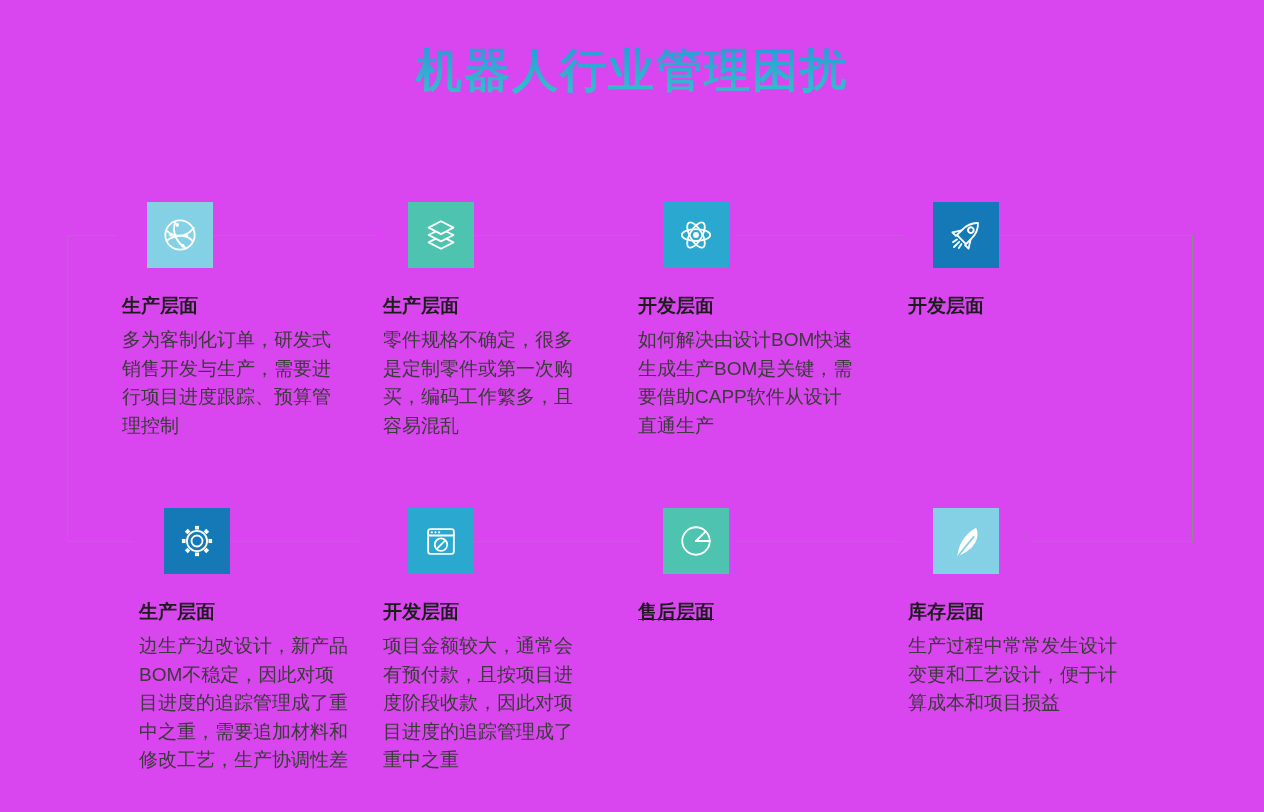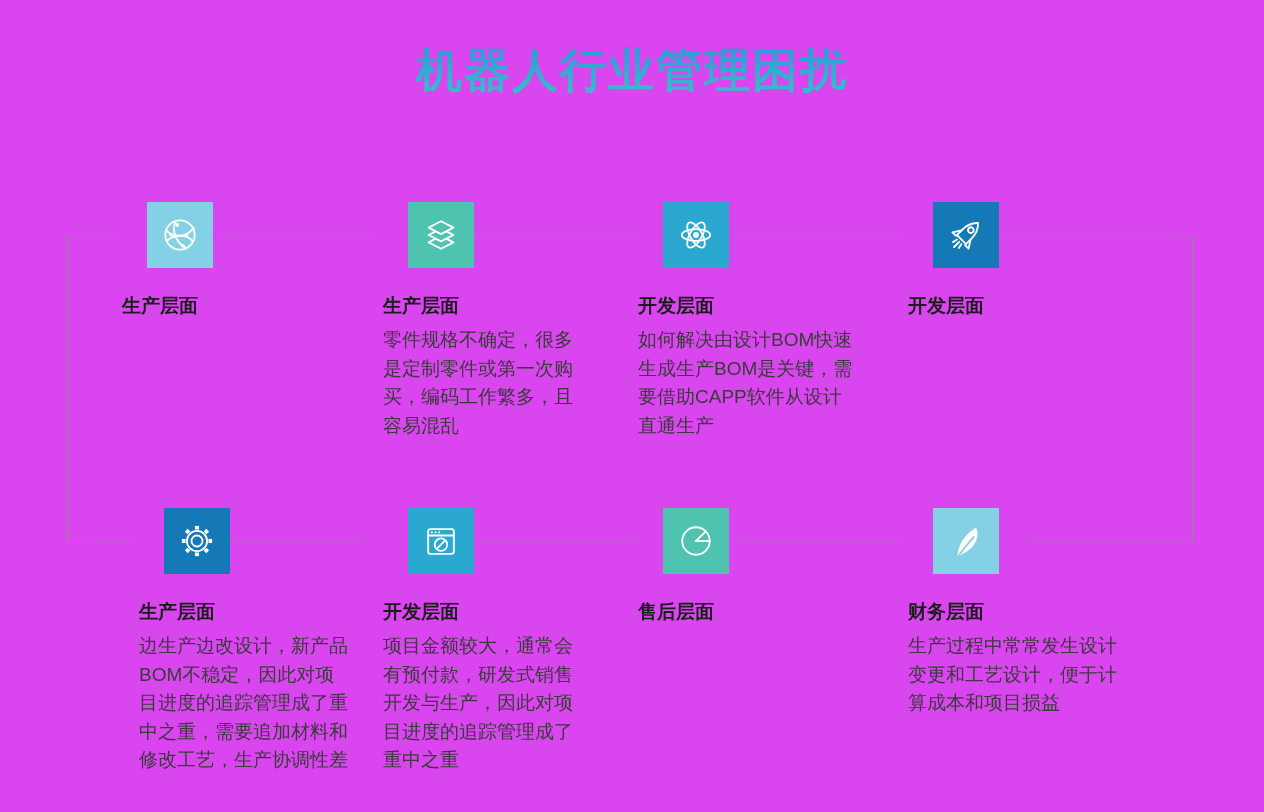--- a/index.html
+++ b/index.html
@@ -113,6 +113,7 @@
       </svg>
     </div>
     <h3 class="card-title">生产层面</h3>
+    <p class="card-desc">多为客制化订单，研发式销售开发与生产，需要进行项目进度跟踪、预算管理控制</p>
   </div>
 
   <div class="card r1 c2">

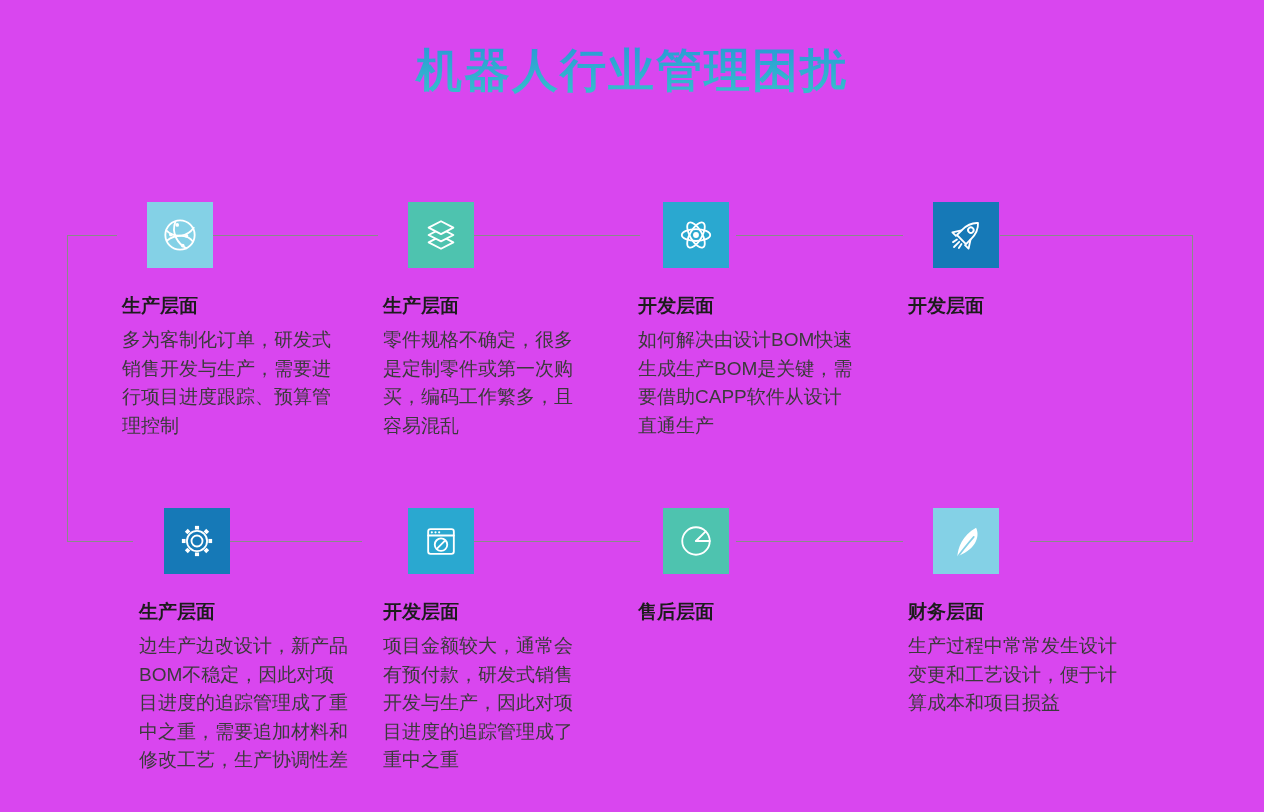--- a/index.html
+++ b/index.html
@@ -56,7 +56,7 @@
   .c3 { left: 638px; width: 216px; }
   .c4 { left: 908px; width: 240px; }
   .r2.c1 { width: 211px; margin-left: 17px; }
-  .r2.c3 { width: 215px; }
+  .r2.c3 { width: 215px; text-decoration: underline; }
   .r2.c4 { width: 216px; }
   .icon-box {
     width: 66px; height: 66px;

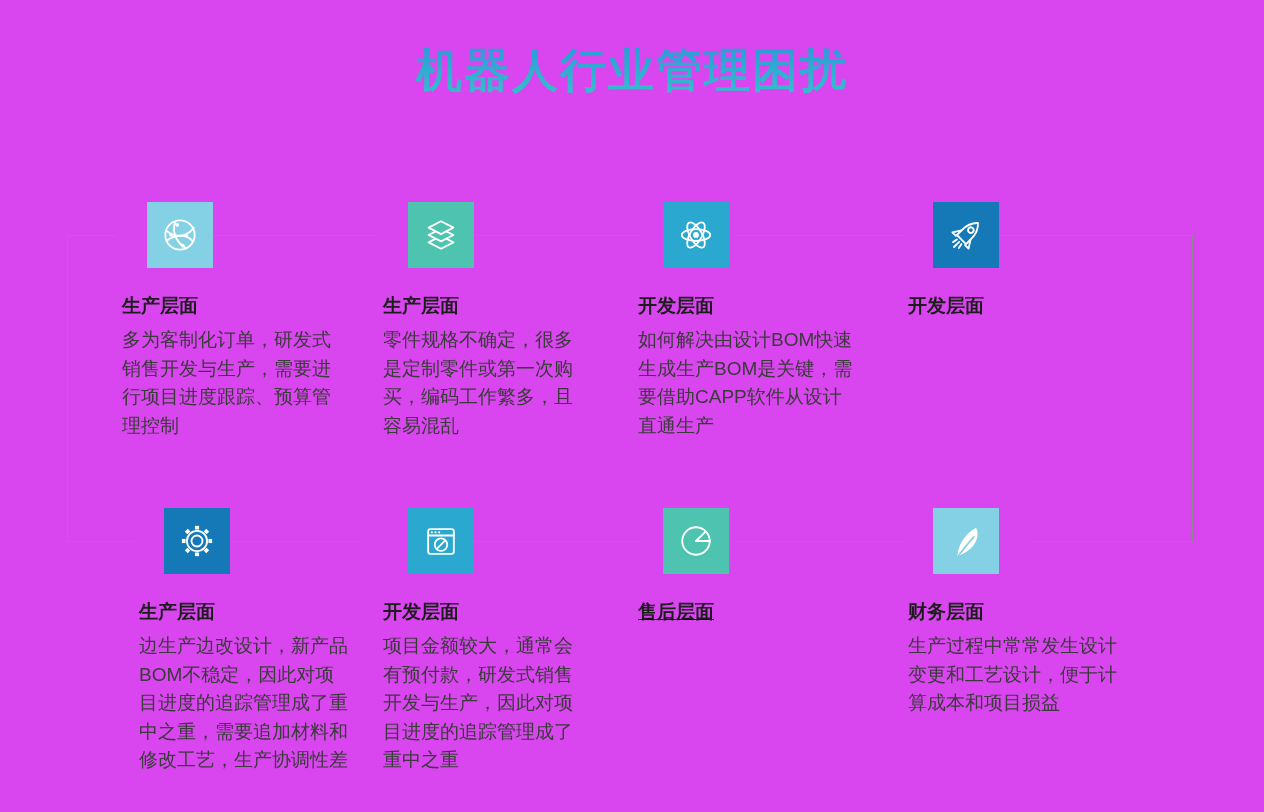--- a/index.html
+++ b/index.html
@@ -215,7 +215,7 @@
         <path d="M14.5 42 C20 34 26 27 32.5 19.5" fill="none" stroke="currentColor" stroke-width="1.8" stroke-linecap="round"></path>
       </svg>
     </div>
-    <h3 class="card-title">财务层面</h3>
+    <h3 class="card-title">库存层面</h3>
     <p class="card-desc">生产过程中常常发生设计变更和工艺设计，便于计算成本和项目损益</p>
   </div>
 

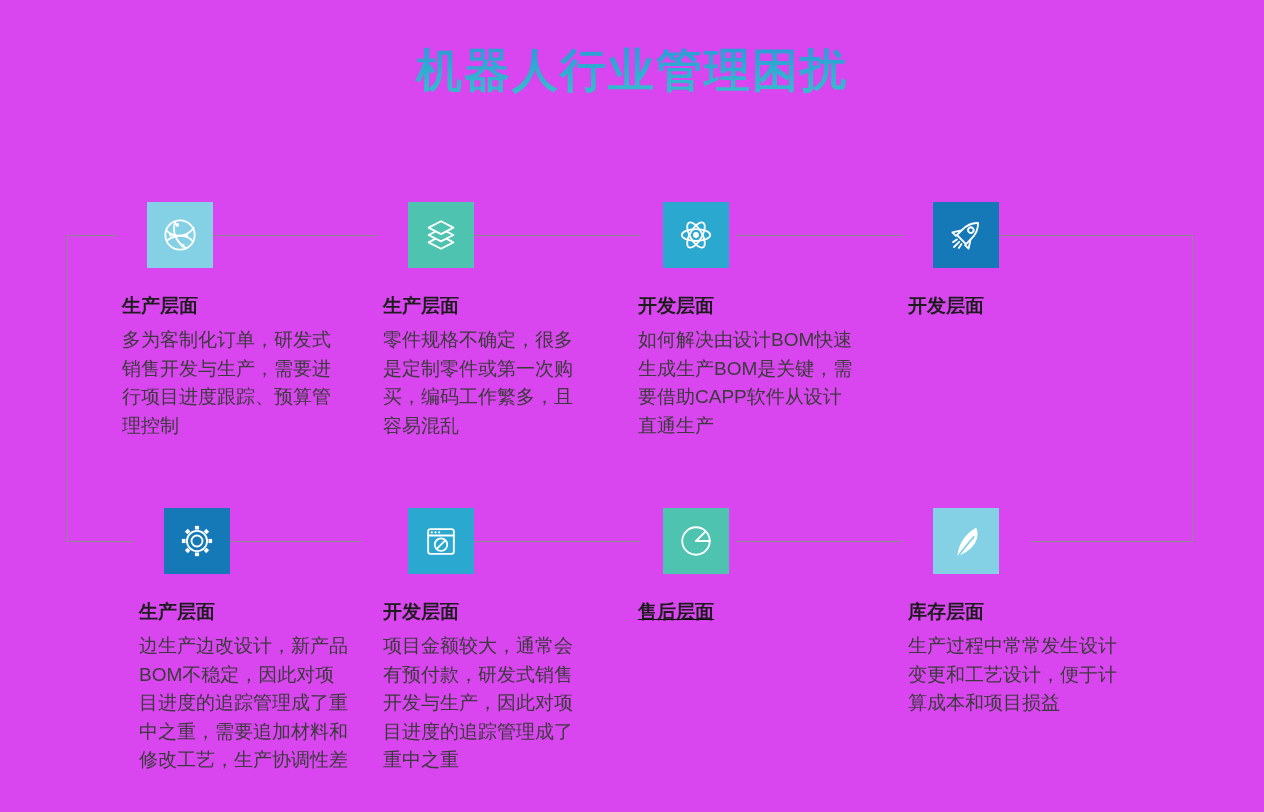--- a/index.html
+++ b/index.html
@@ -194,7 +194,7 @@
       </svg>
     </div>
     <h3 class="card-title">开发层面</h3>
-    <p class="card-desc">项目金额较大，通常会有预付款，研发式销售开发与生产，因此对项目进度的追踪管理成了重中之重</p>
+    <p class="card-desc">项目金额较大，通常会有预付款，且按项目进度阶段收款，因此对项目进度的追踪管理成了重中之重</p>
   </div>
 
   <div class="card r2 c3">

